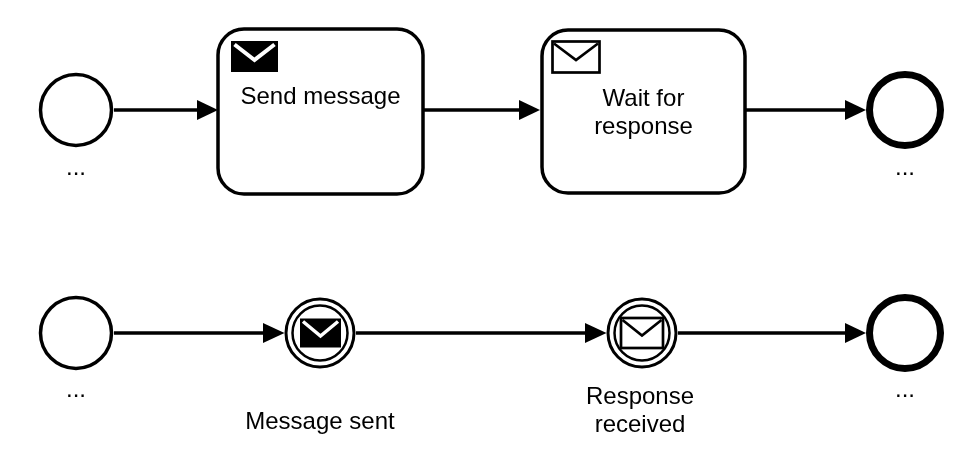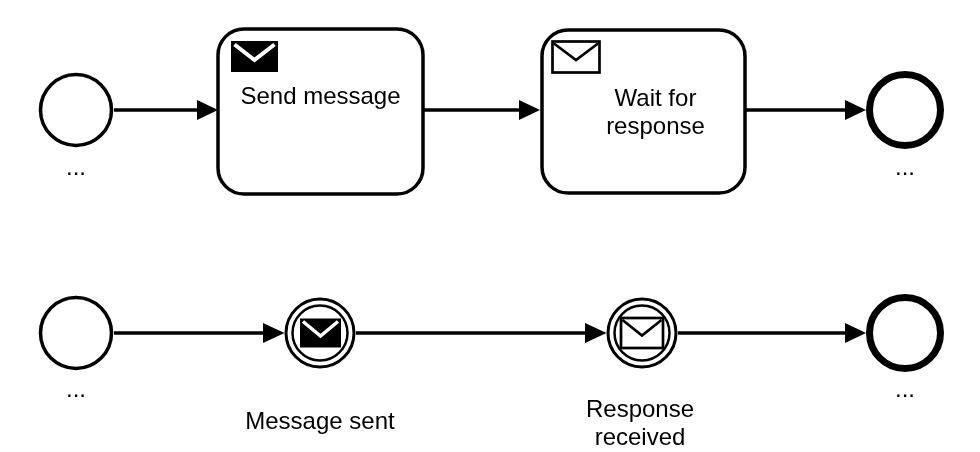--- a/index.html
+++ b/index.html
@@ -29,7 +29,7 @@
   .wrap-140 { display: inline-block; max-width: 140px; }
 
   .lbl-task-send  { left: 218px; top: 29px;  width: 205px; height: 133px; text-align: center; }
-  .lbl-task-wait  { left: 554px; top: 30px;  width: 203px; height: 163px; }
+  .lbl-task-wait  { left: 542px; top: 30px;  width: 203px; height: 163px; }
   .lbl-ellipsis-top-start    { left: 46px;  top: 153px; width: 60px; }
   .lbl-ellipsis-top-end      { left: 875px; top: 153px; width: 60px; }
   .lbl-throw      { left: 218px; top: 407px; width: 204px; }

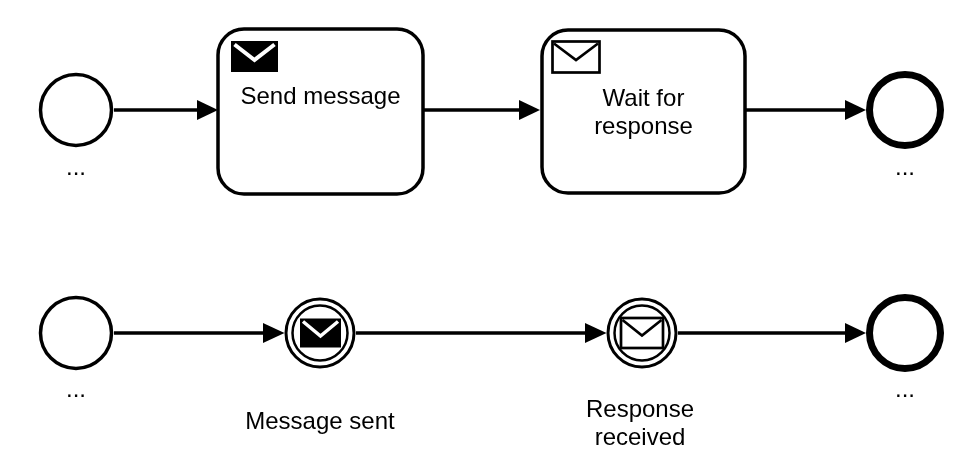--- a/index.html
+++ b/index.html
@@ -33,7 +33,7 @@
   .lbl-ellipsis-top-start    { left: 46px;  top: 153px; width: 60px; }
   .lbl-ellipsis-top-end      { left: 875px; top: 153px; width: 60px; }
   .lbl-throw      { left: 218px; top: 407px; width: 204px; }
-  .lbl-catch      { left: 540px; top: 382px; width: 200px; margin-top: 13px; }
+  .lbl-catch      { left: 540px; top: 382px; width: 200px; }
   .lbl-ellipsis-bottom-start { left: 46px;  top: 375px; width: 60px; }
   .lbl-ellipsis-bottom-end   { left: 875px; top: 375px; width: 60px; }
 </style>

